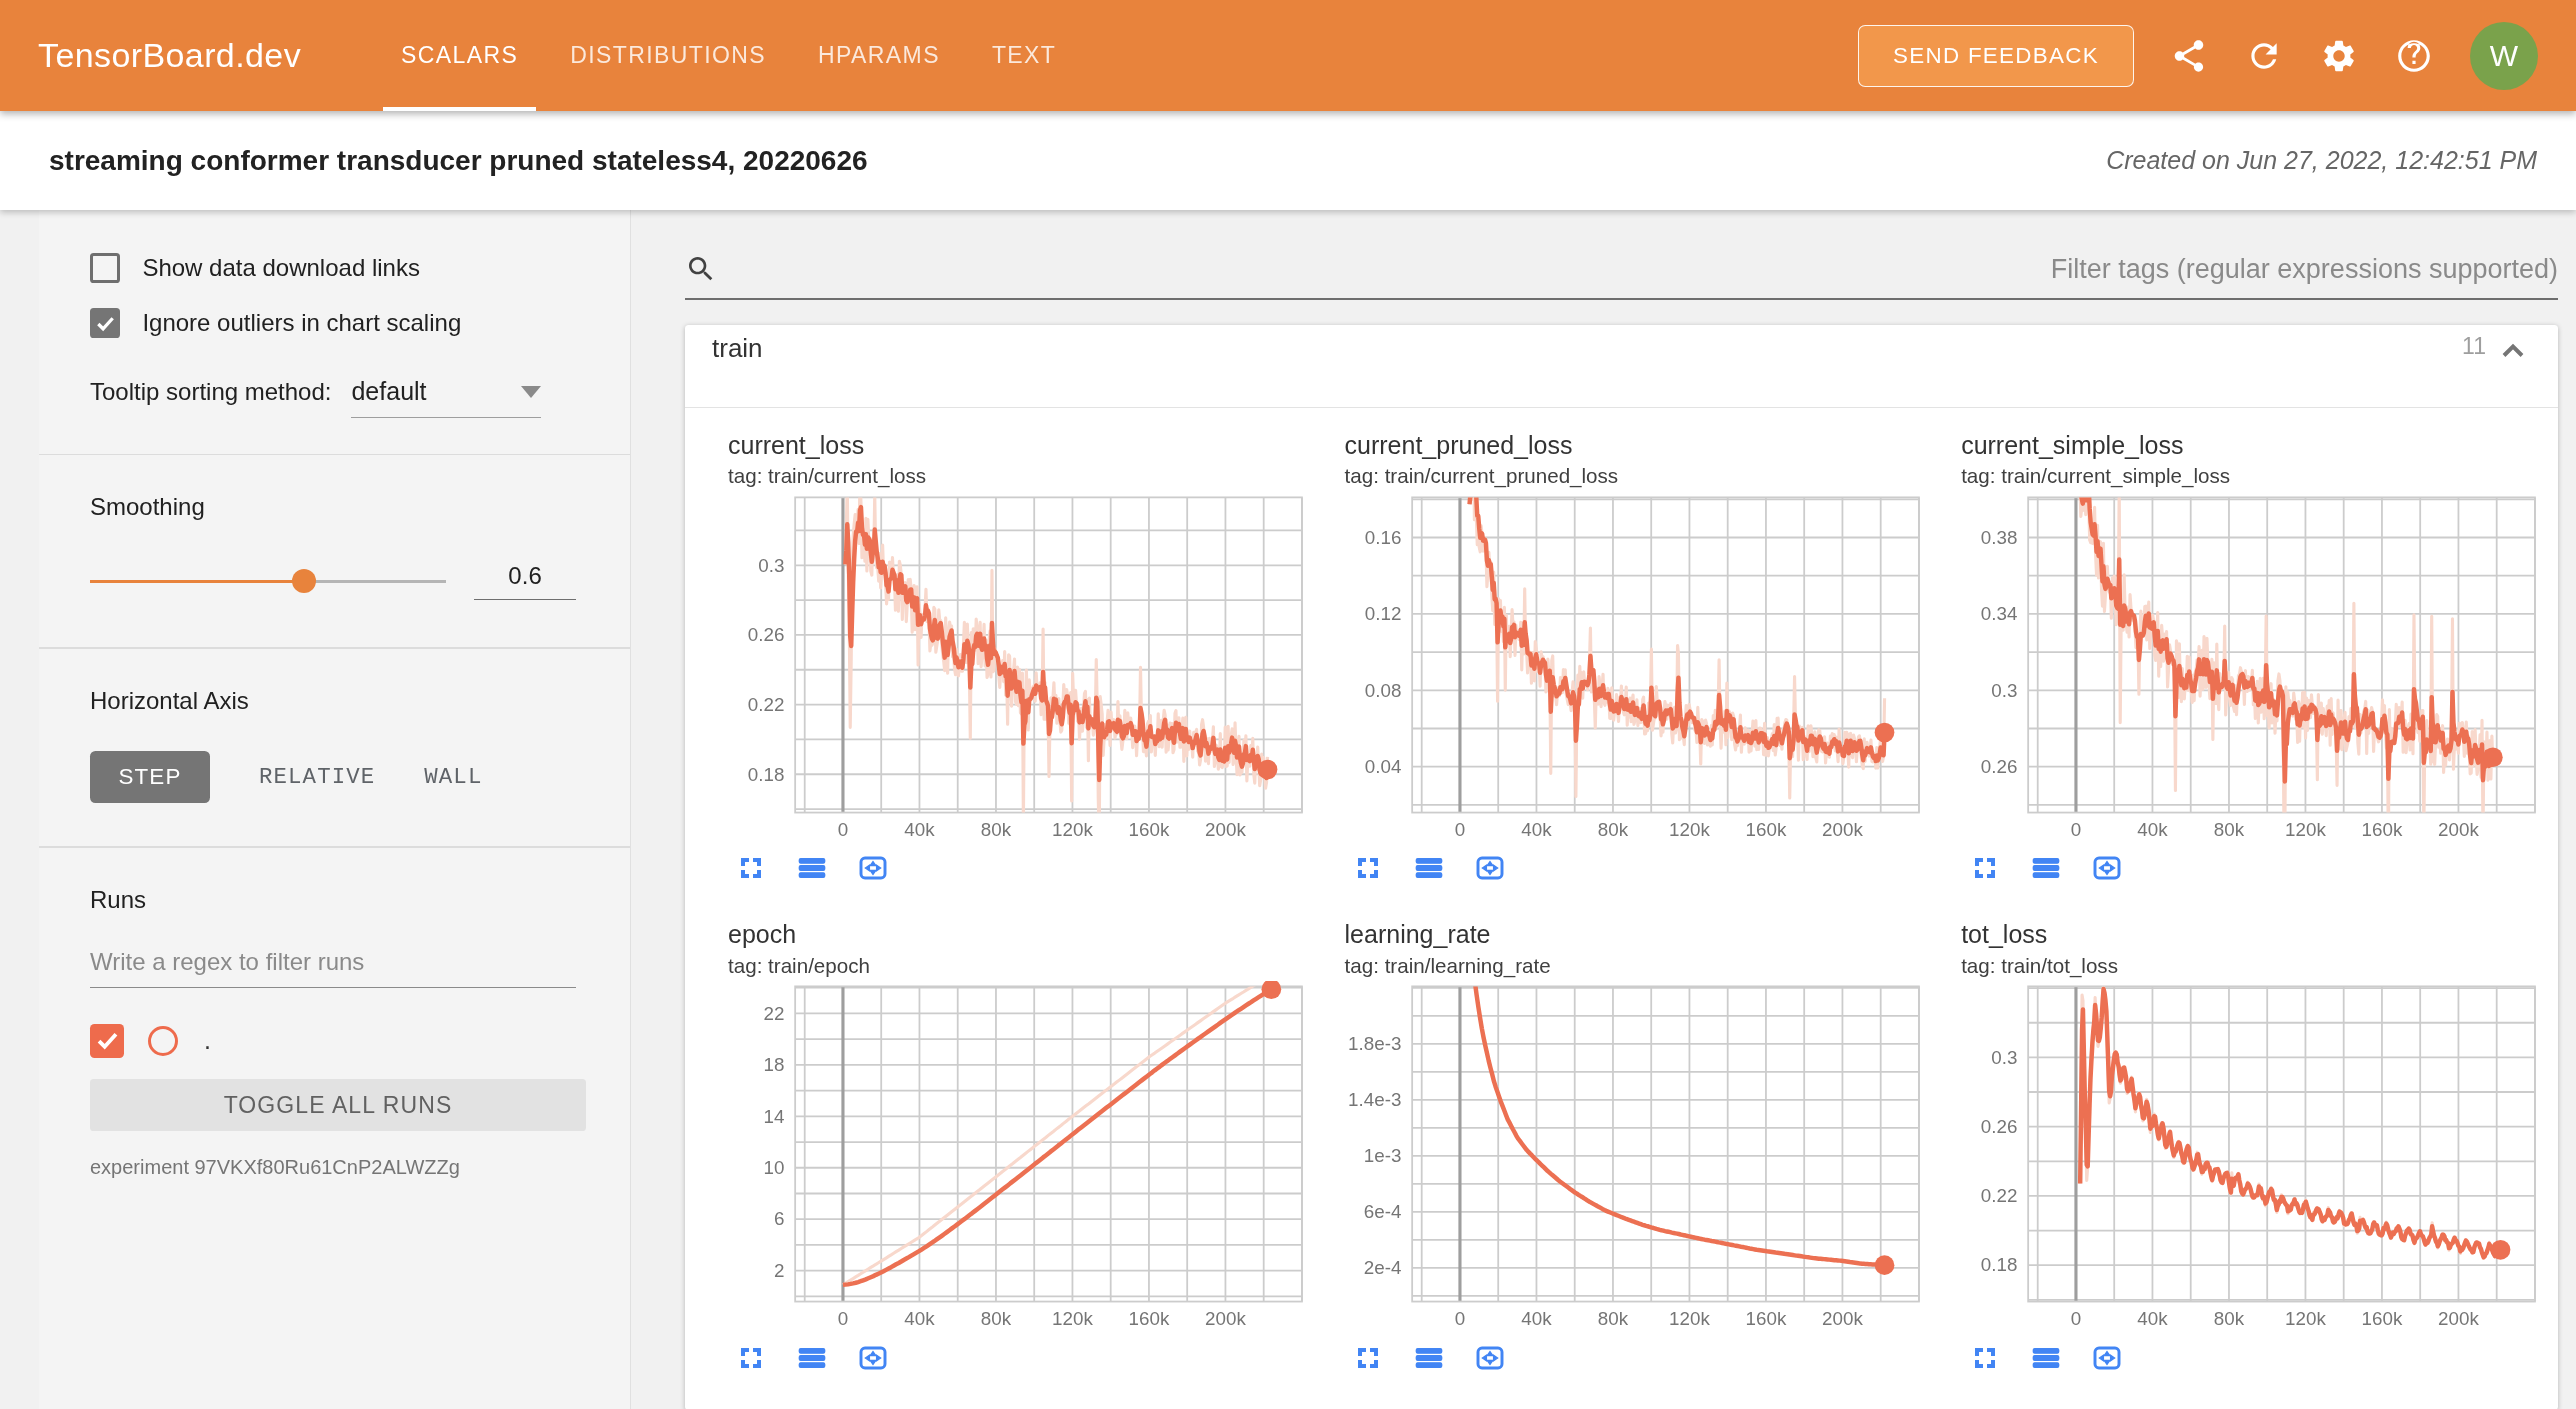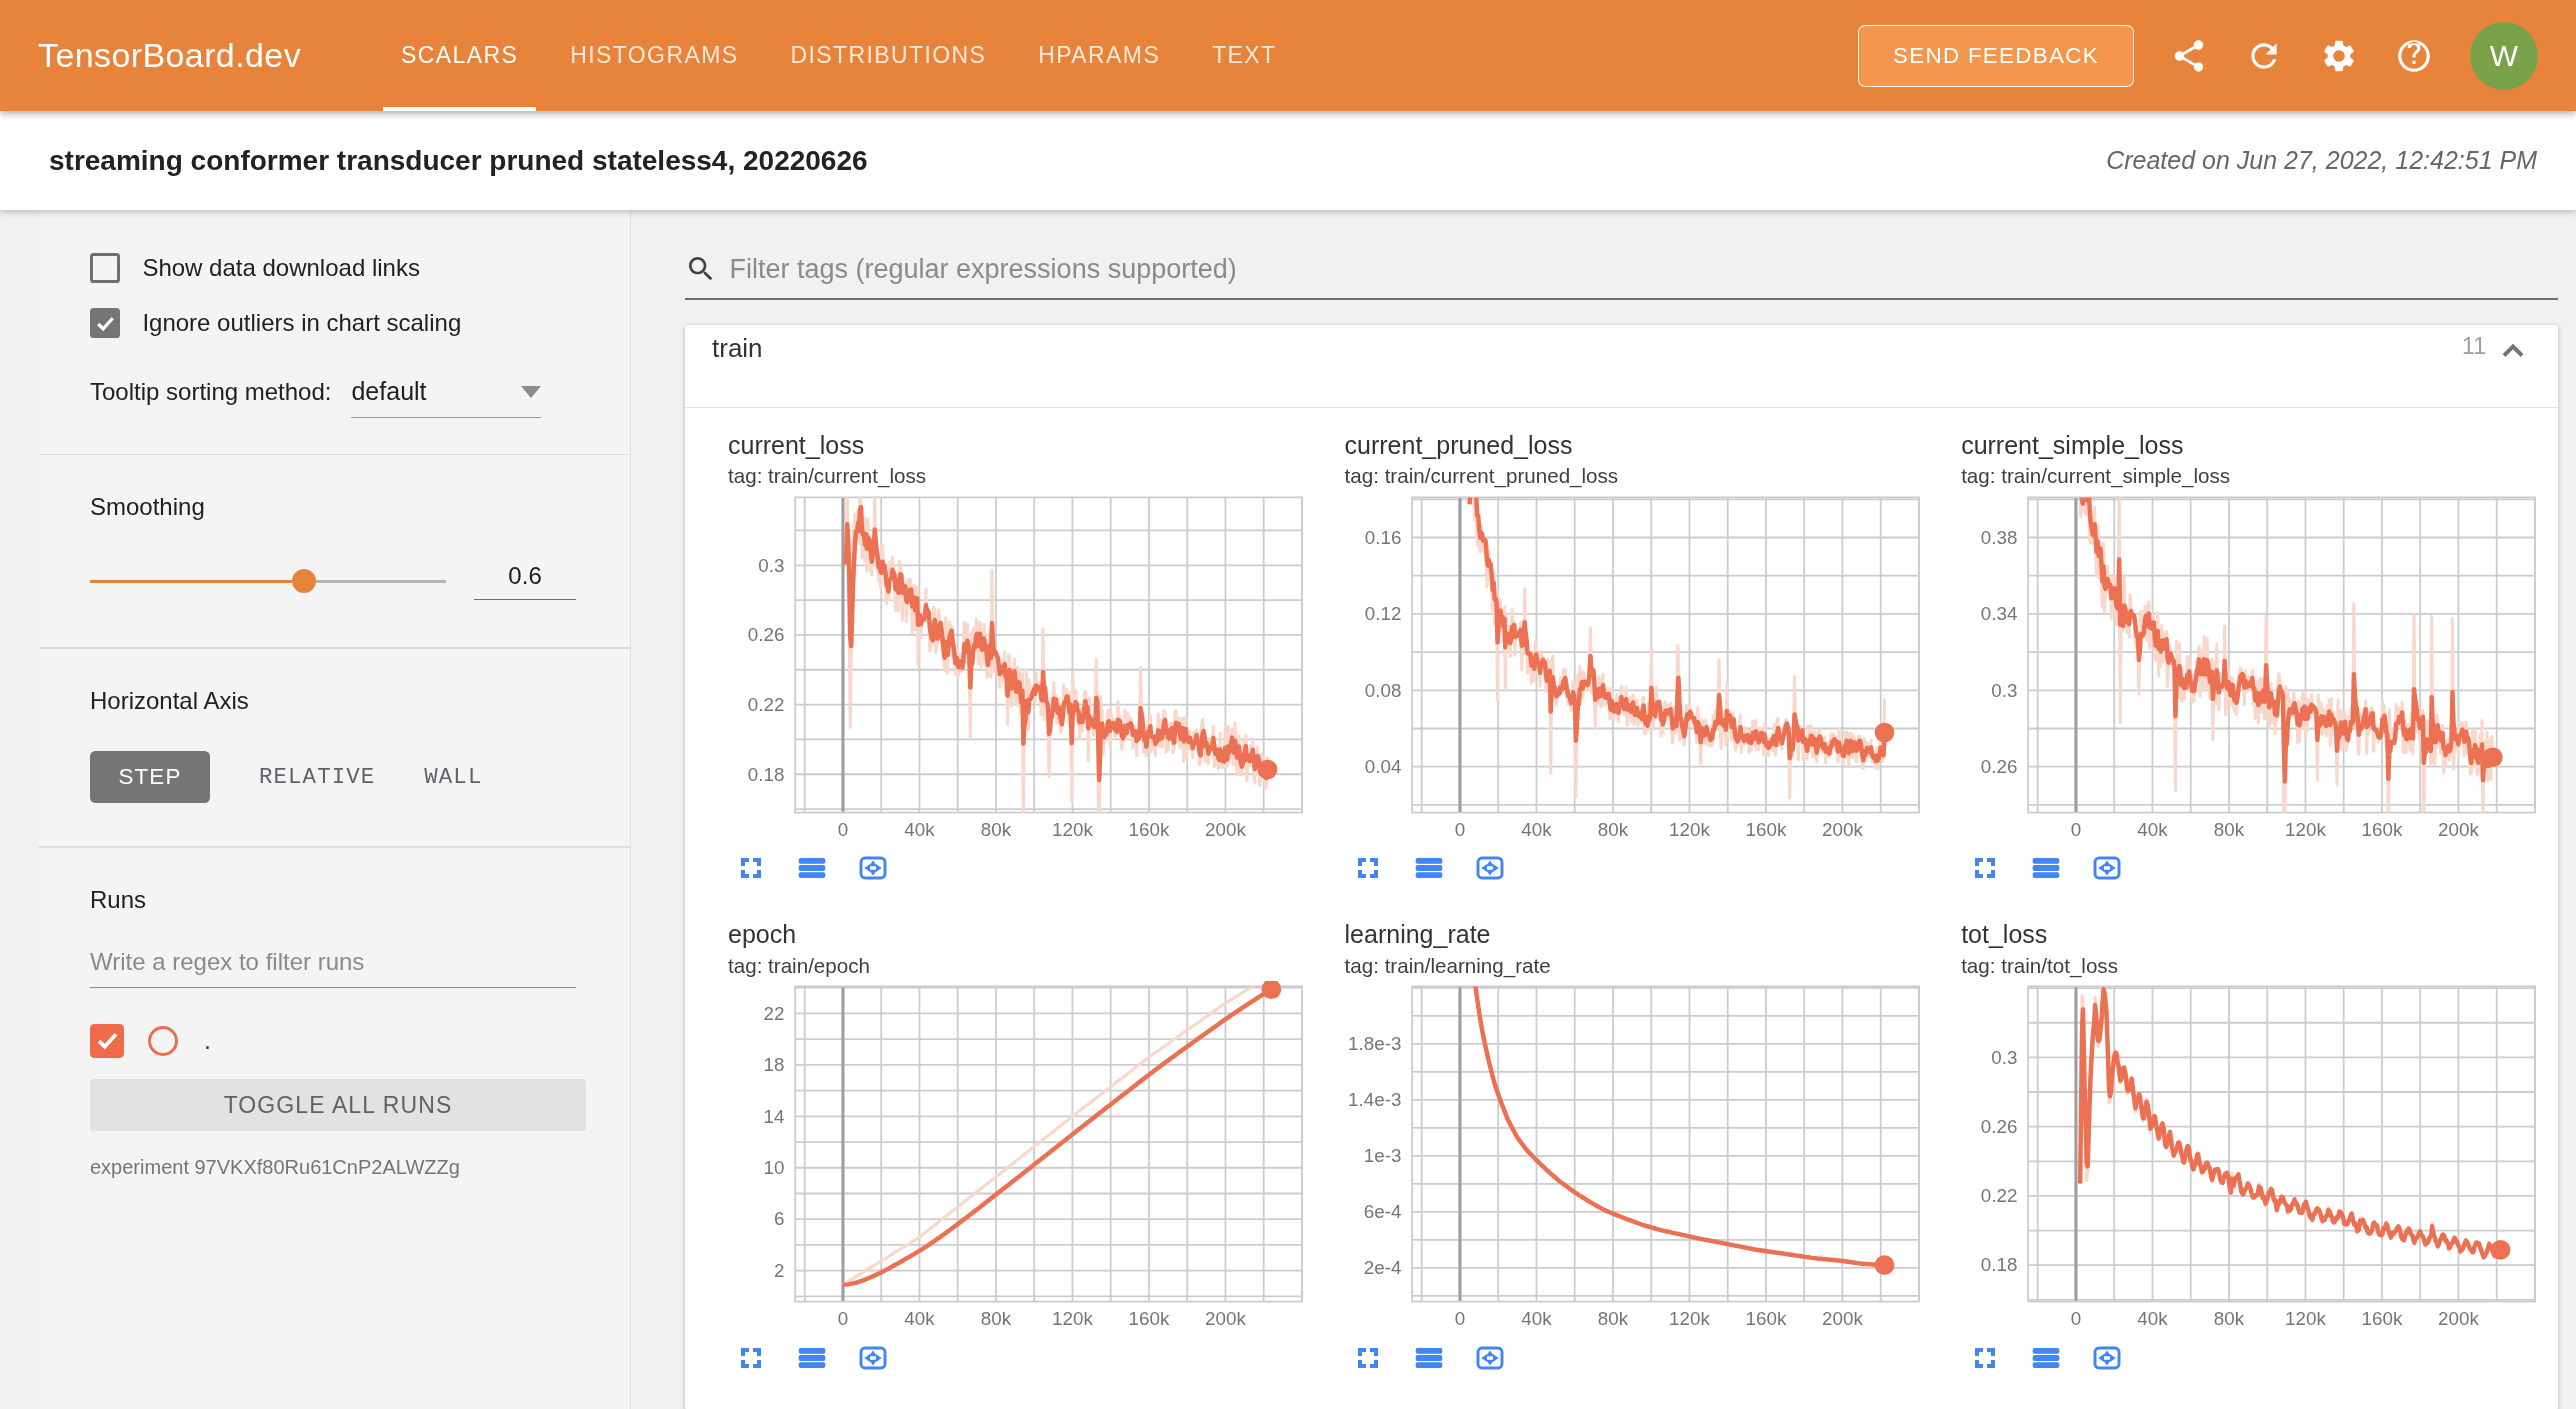--- a/index.html
+++ b/index.html
@@ -121,7 +121,6 @@
   <span class="logo">TensorBoard.dev</span>
   <nav class="tabs">
     <div class="tab active">SCALARS</div>
-    <div class="tab">HISTOGRAMS</div>
     <div class="tab">DISTRIBUTIONS</div>
     <div class="tab">HPARAMS</div>
     <div class="tab">TEXT</div>

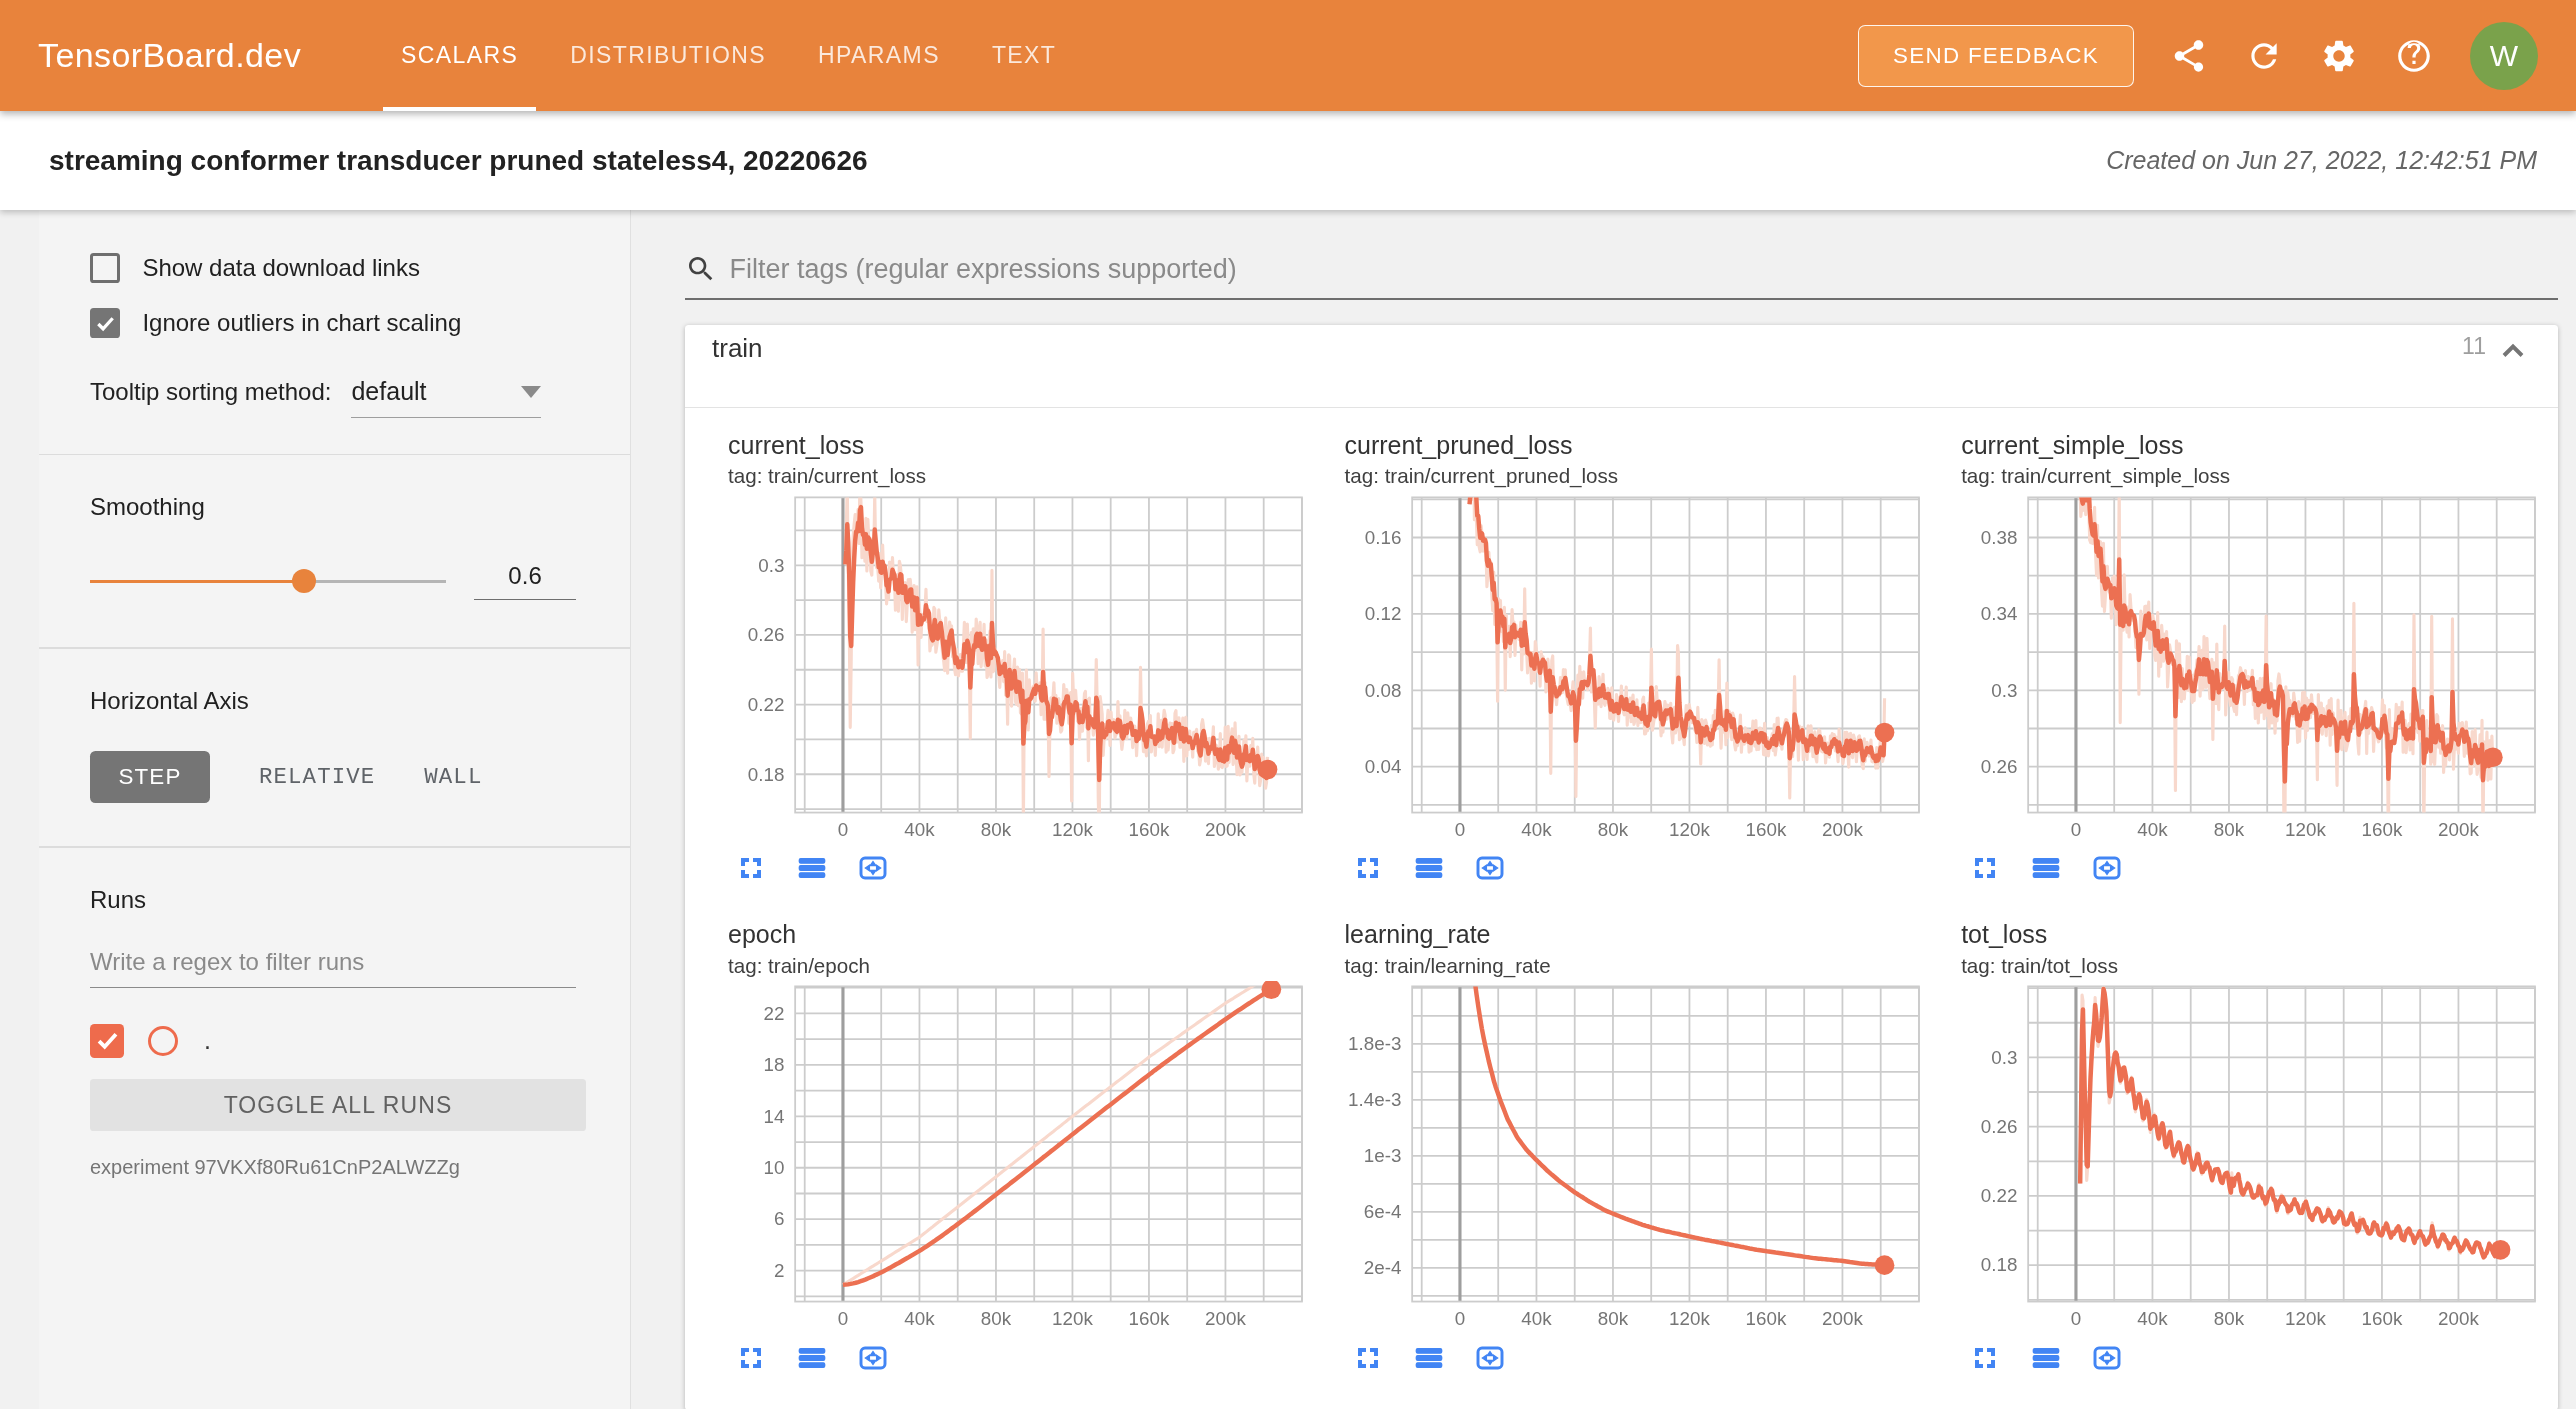--- a/index.html
+++ b/index.html
@@ -91,7 +91,7 @@
   .filter-row { display:flex; align-items:center; gap:12.5px; }
   .filter-row svg { width:32px; height:32px; fill:#424242; flex-shrink:0; }
   .filter-row input { flex:1; border:none; outline:none; background:transparent;
-         font-family:inherit; font-size:27px; color:#212121; }
+         font-family:inherit; font-size:27px; color:#212121;text-align:right; }
   .filter-row input::placeholder { color:#8a8a8a; }
   .filter-underline { height:2.2px; background:#6e6e6e; margin-top:12.5px; }
 

